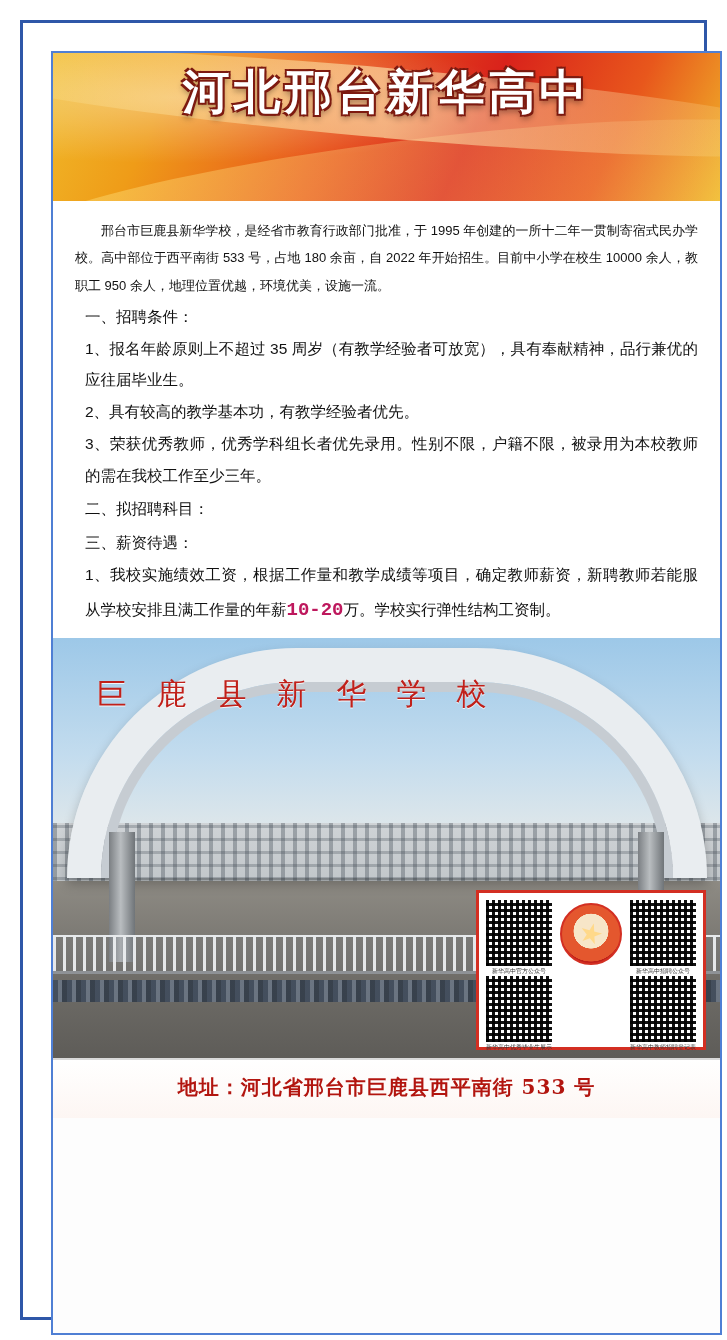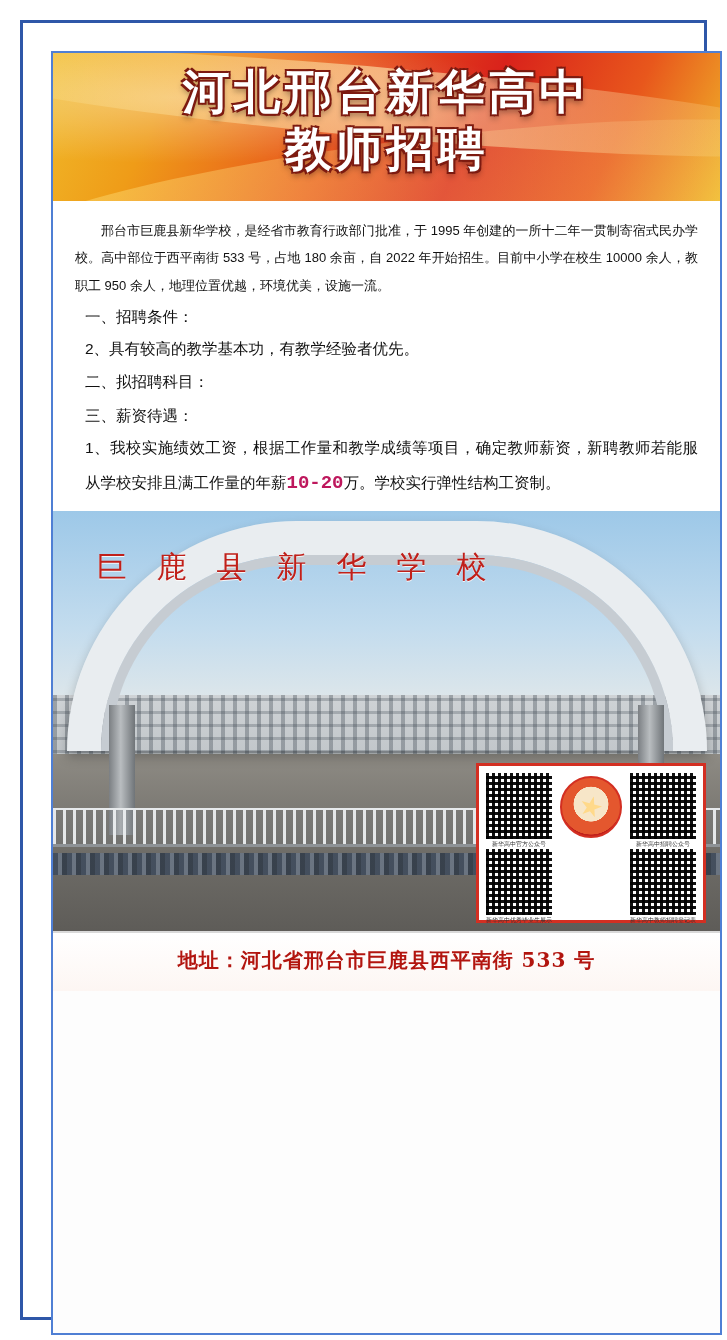--- a/index.html
+++ b/index.html
@@ -321,7 +321,6 @@
 
       <div class="banner">
         <div class="banner-title-1">河北邢台新华高中</div>
-        <div class="banner-title-2">教师招聘</div>
       </div>
 
       <div class="content">

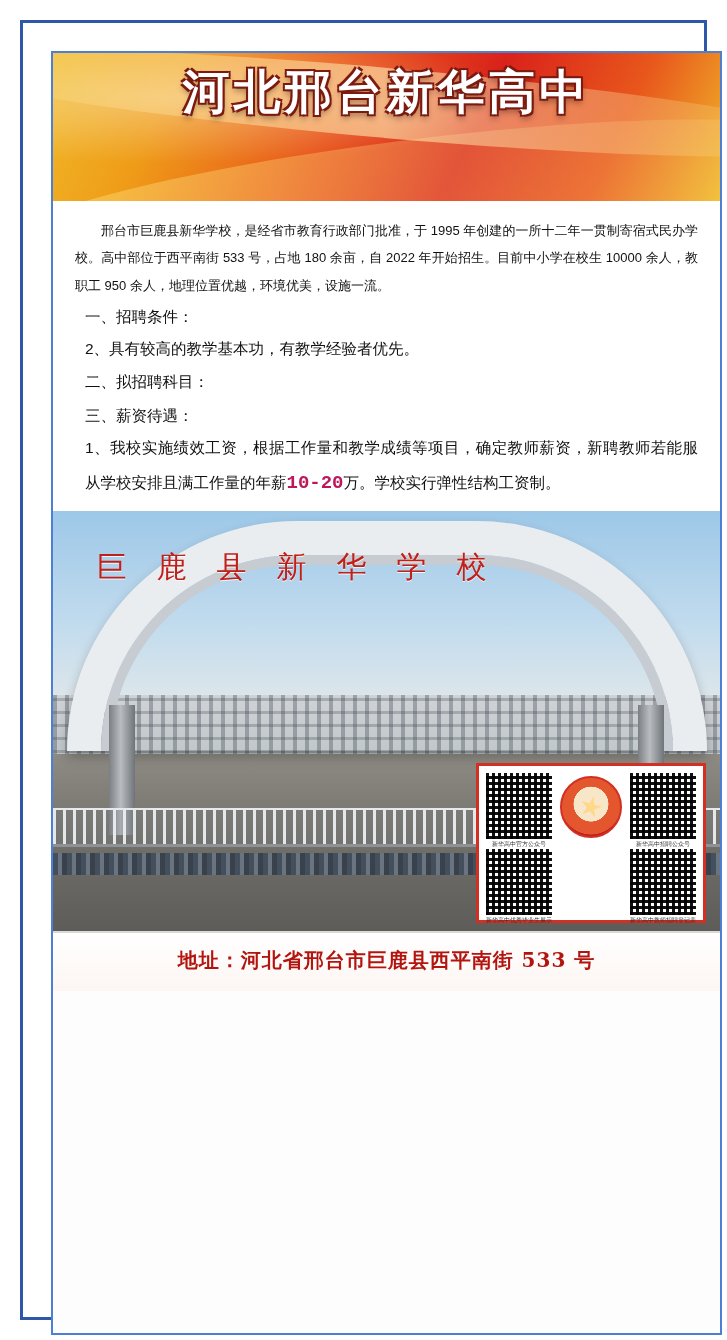--- a/index.html
+++ b/index.html
@@ -328,6 +328,7 @@
         <p class="para">邢台市巨鹿县新华学校，是经省市教育行政部门批准，于 1995 年创建的一所十二年一贯制寄宿式民办学校。高中部位于西平南街 533 号，占地 180 余亩，自 2022 年开始招生。目前中小学在校生 10000 余人，教职工 950 余人，地理位置优越，环境优美，设施一流。</p>
 
         <p class="section-head">一、招聘条件：</p>
+        <p class="item">1、报名年龄原则上不超过 35 周岁（有教学经验者可放宽），具有奉献精神，品行兼优的应往届毕业生。</p>
         <p class="item">2、具有较高的教学基本功，有教学经验者优先。</p>
 
         <p class="section-head">二、拟招聘科目：</p>

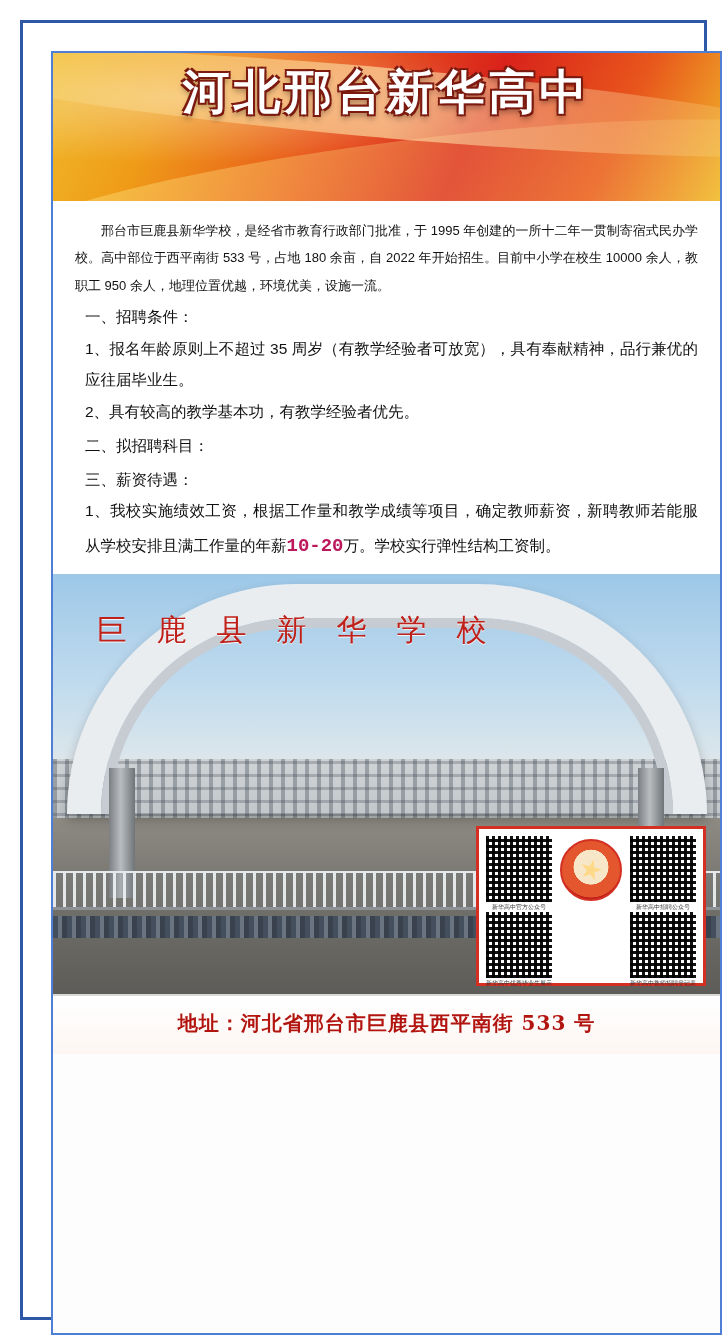--- a/index.html
+++ b/index.html
@@ -330,6 +330,7 @@
         <p class="section-head">一、招聘条件：</p>
         <p class="item">1、报名年龄原则上不超过 35 周岁（有教学经验者可放宽），具有奉献精神，品行兼优的应往届毕业生。</p>
         <p class="item">2、具有较高的教学基本功，有教学经验者优先。</p>
+        <p class="item">3、荣获优秀教师，优秀学科组长者优先录用。性别不限，户籍不限，被录用为本校教师的需在我校工作至少三年。</p>
 
         <p class="section-head">二、拟招聘科目：</p>
 

